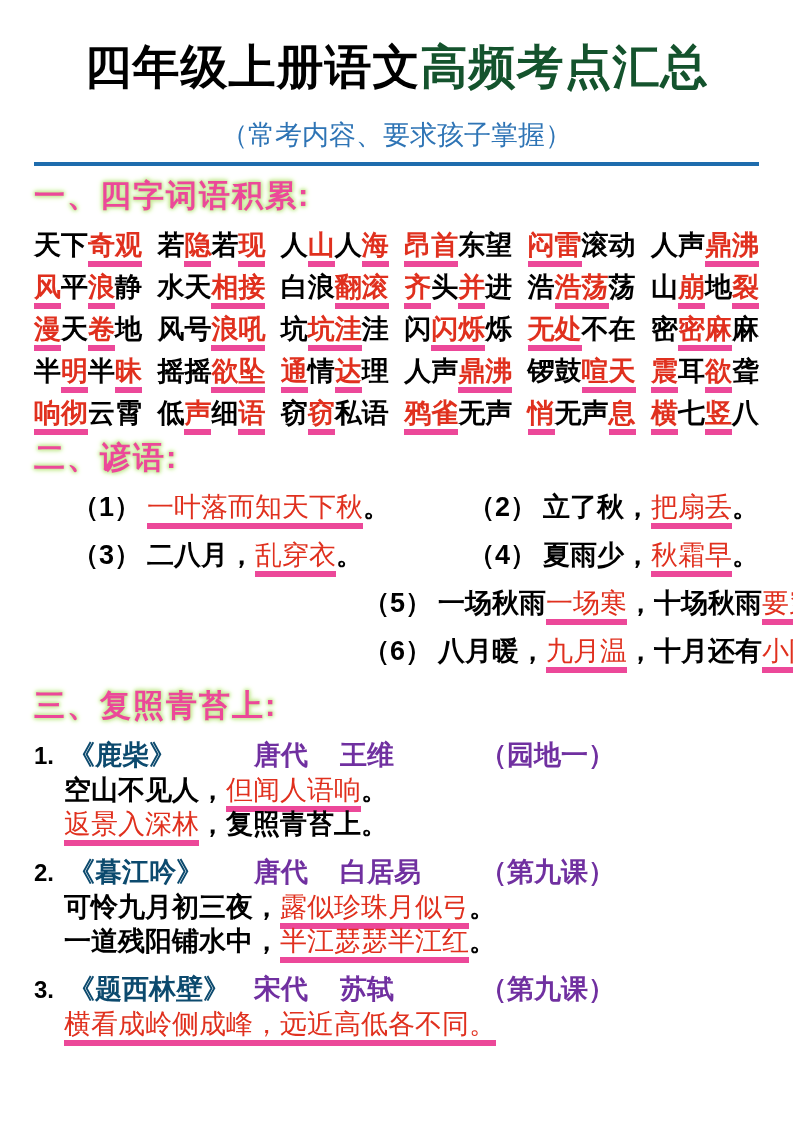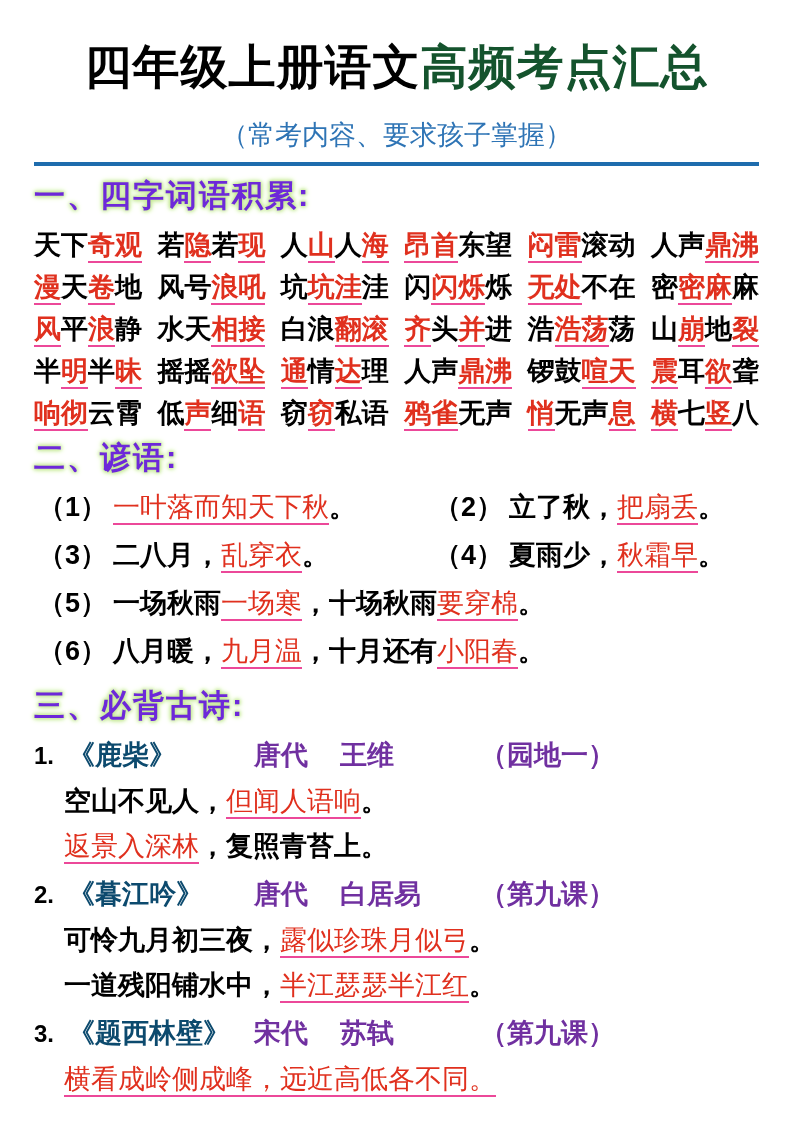--- a/index.html
+++ b/index.html
@@ -44,7 +44,7 @@
     font-size: 31px;
     font-weight: 700;
     line-height: 36px;
-    color: #6d28d9;
+    color: #ec4899;
     text-shadow: 0 0 3px #c6ea96, 0 0 4px #c6ea96, 0 0 5px #c6ea96, 0 0 7px #d4f0ab;
     letter-spacing: 2px;
   }

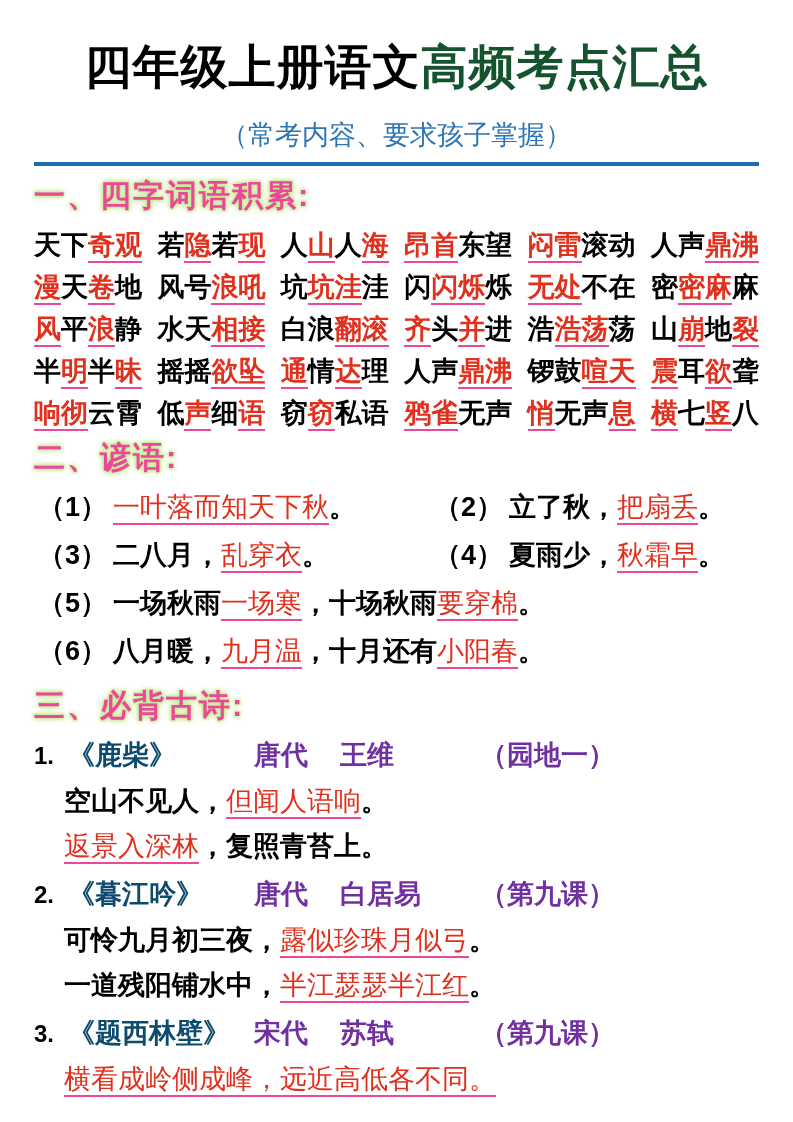--- a/index.html
+++ b/index.html
@@ -57,7 +57,7 @@
   .seg.red {
     color: #e0301e;
     font-family: "DejaVu Serif", "Liberation Serif", serif;
-    border-bottom: 2px solid #ec4899;
+    border-bottom: 6px solid #ec4899;
     padding-bottom: 1px;
   }
 

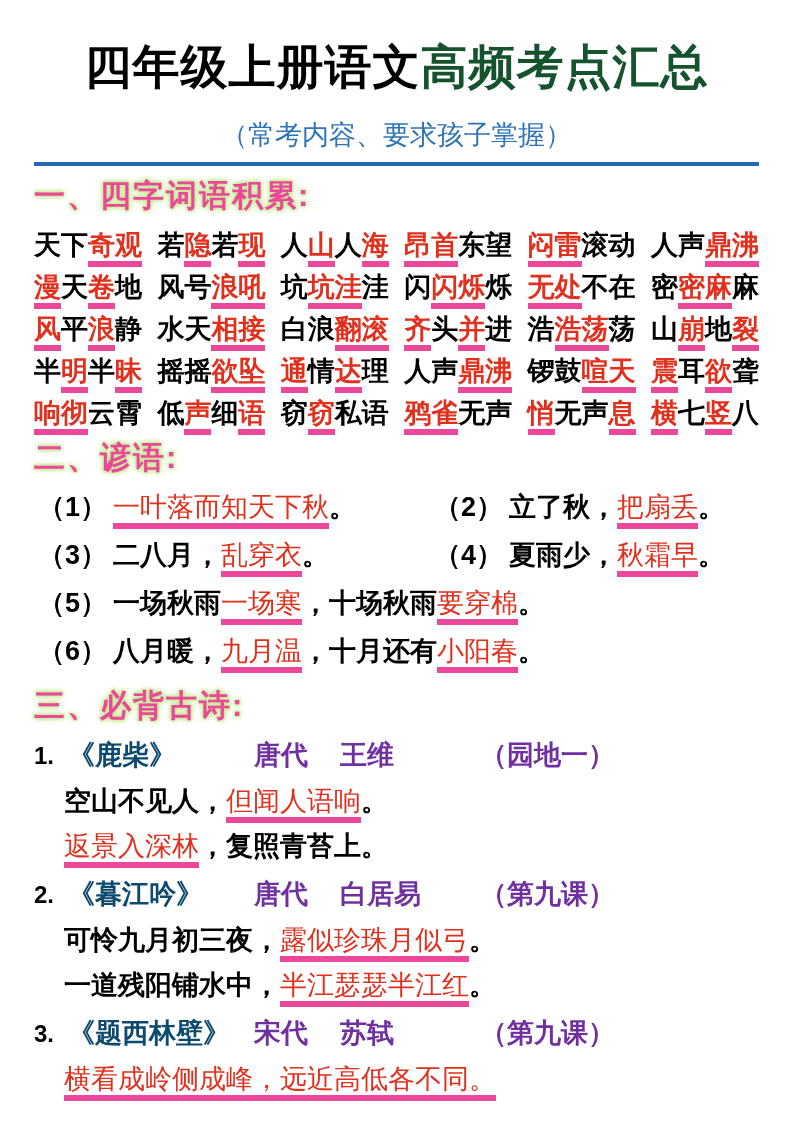--- a/index.html
+++ b/index.html
@@ -131,20 +131,20 @@
         <span class="word"><span class="seg">人声</span><span class="seg red">鼎沸</span></span>
       </div>
     <div class="wrow">
+        <span class="word"><span class="seg red">风</span><span class="seg">平</span><span class="seg red">浪</span><span class="seg">静</span></span>
+        <span class="word"><span class="seg">水天</span><span class="seg red">相接</span></span>
+        <span class="word"><span class="seg">白浪</span><span class="seg red">翻滚</span></span>
+        <span class="word"><span class="seg red">齐</span><span class="seg">头</span><span class="seg red">并</span><span class="seg">进</span></span>
+        <span class="word"><span class="seg">浩</span><span class="seg red">浩荡</span><span class="seg">荡</span></span>
+        <span class="word"><span class="seg">山</span><span class="seg red">崩</span><span class="seg">地</span><span class="seg red">裂</span></span>
+      </div>
+    <div class="wrow">
         <span class="word"><span class="seg red">漫</span><span class="seg">天</span><span class="seg red">卷</span><span class="seg">地</span></span>
         <span class="word"><span class="seg">风号</span><span class="seg red">浪吼</span></span>
         <span class="word"><span class="seg">坑</span><span class="seg red">坑洼</span><span class="seg">洼</span></span>
         <span class="word"><span class="seg">闪</span><span class="seg red">闪烁</span><span class="seg">烁</span></span>
         <span class="word"><span class="seg red">无处</span><span class="seg">不在</span></span>
         <span class="word"><span class="seg">密</span><span class="seg red">密麻</span><span class="seg">麻</span></span>
-      </div>
-    <div class="wrow">
-        <span class="word"><span class="seg red">风</span><span class="seg">平</span><span class="seg red">浪</span><span class="seg">静</span></span>
-        <span class="word"><span class="seg">水天</span><span class="seg red">相接</span></span>
-        <span class="word"><span class="seg">白浪</span><span class="seg red">翻滚</span></span>
-        <span class="word"><span class="seg red">齐</span><span class="seg">头</span><span class="seg red">并</span><span class="seg">进</span></span>
-        <span class="word"><span class="seg">浩</span><span class="seg red">浩荡</span><span class="seg">荡</span></span>
-        <span class="word"><span class="seg">山</span><span class="seg red">崩</span><span class="seg">地</span><span class="seg red">裂</span></span>
       </div>
     <div class="wrow">
         <span class="word"><span class="seg">半</span><span class="seg red">明</span><span class="seg">半</span><span class="seg red">昧</span></span>

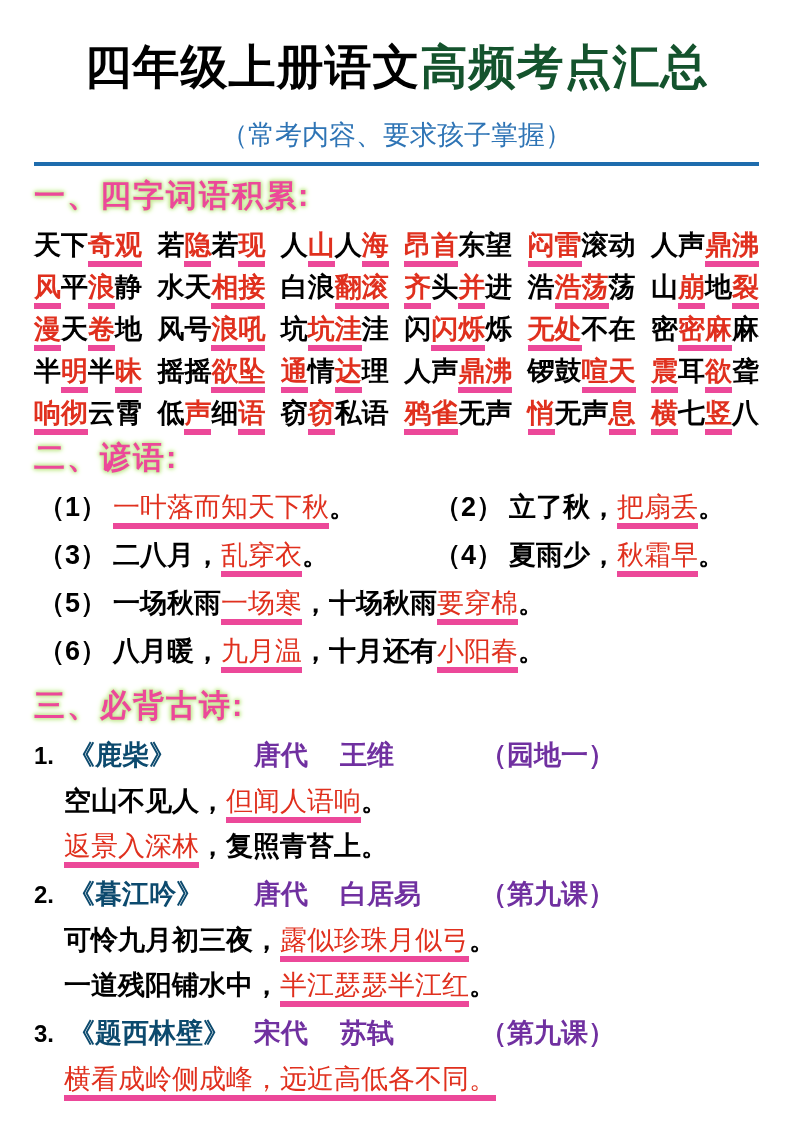--- a/index.html
+++ b/index.html
@@ -80,6 +80,7 @@
     font-size: 27px;
     line-height: 34px;
     padding-left: 4px;
+    justify-content: flex-end;
   }
   .prow .proverb:first-child { width: 396px; flex: none; }
   .proverb { white-space: nowrap; }

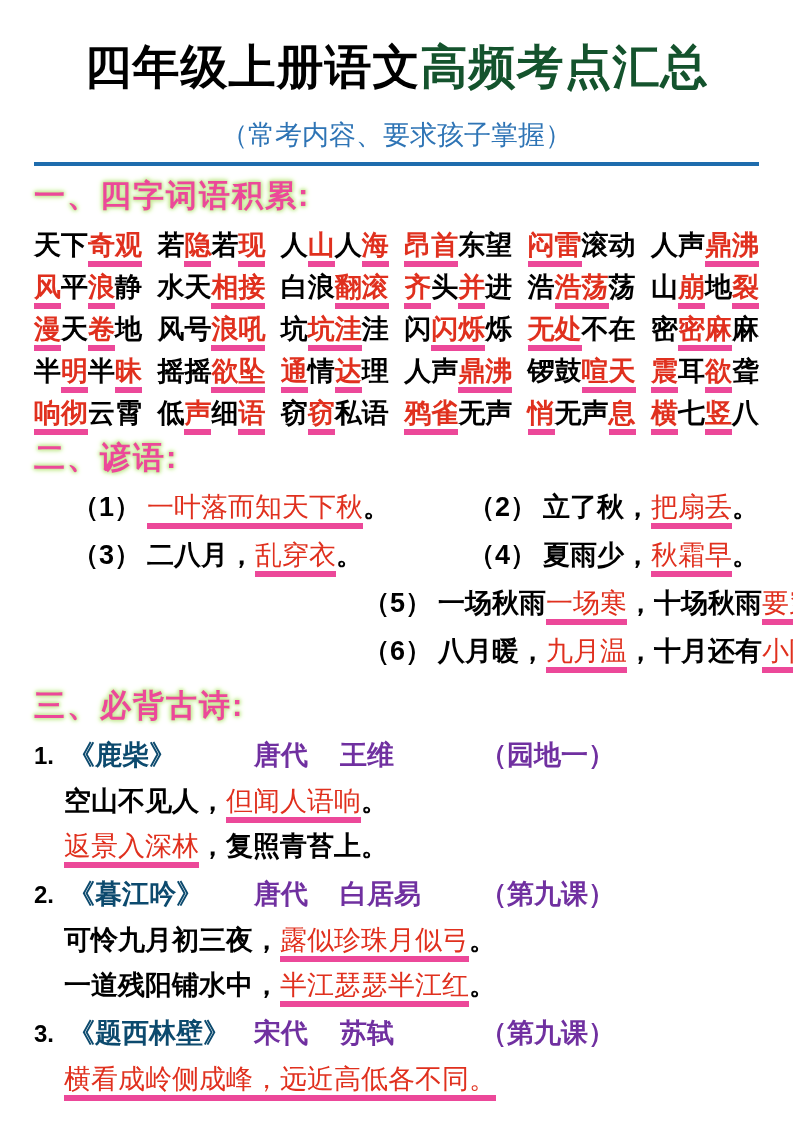--- a/index.html
+++ b/index.html
@@ -197,7 +197,7 @@
     </div>
   </div>
 
-  <div class="sec-heading h3">三、必背古诗:</div>
+  <div class="sec-heading h3">三、复照青苔上:</div>
 
   <div class="poem">
     <div class="poem-header">

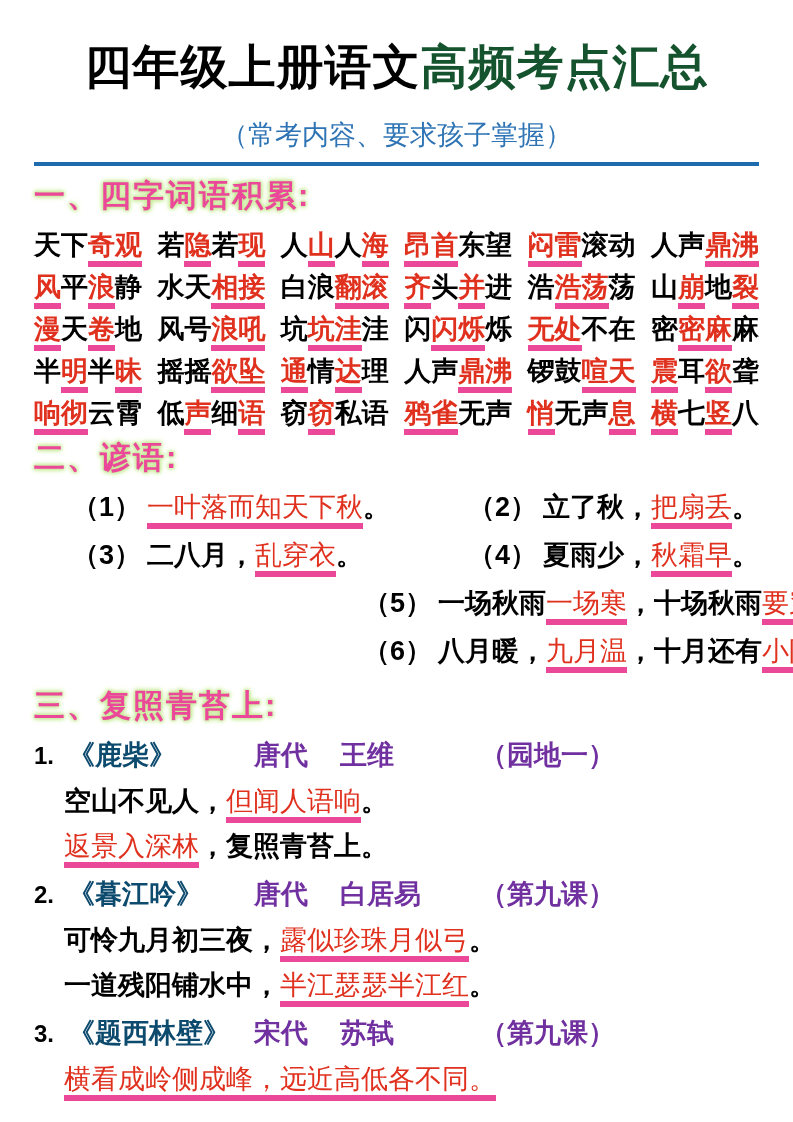--- a/index.html
+++ b/index.html
@@ -102,7 +102,6 @@
   .poem-dynasty, .poem-author, .poem-note { color: #7030a0; font-weight: 800; }
   .poem-line {
     margin-left: 30px;
-    margin-top: 11px;
     font-size: 27px;
     line-height: 34px;
     white-space: nowrap;

